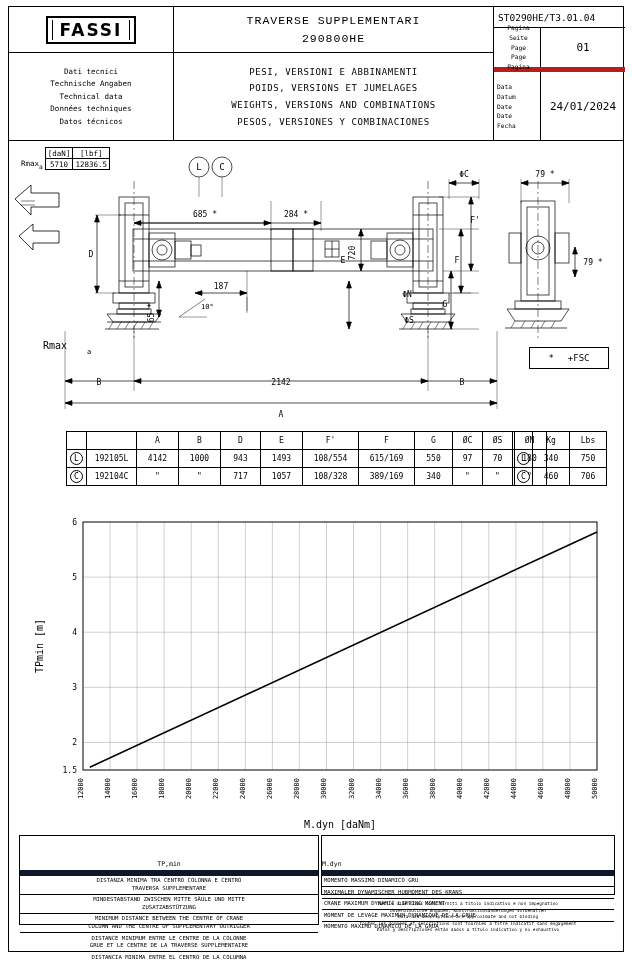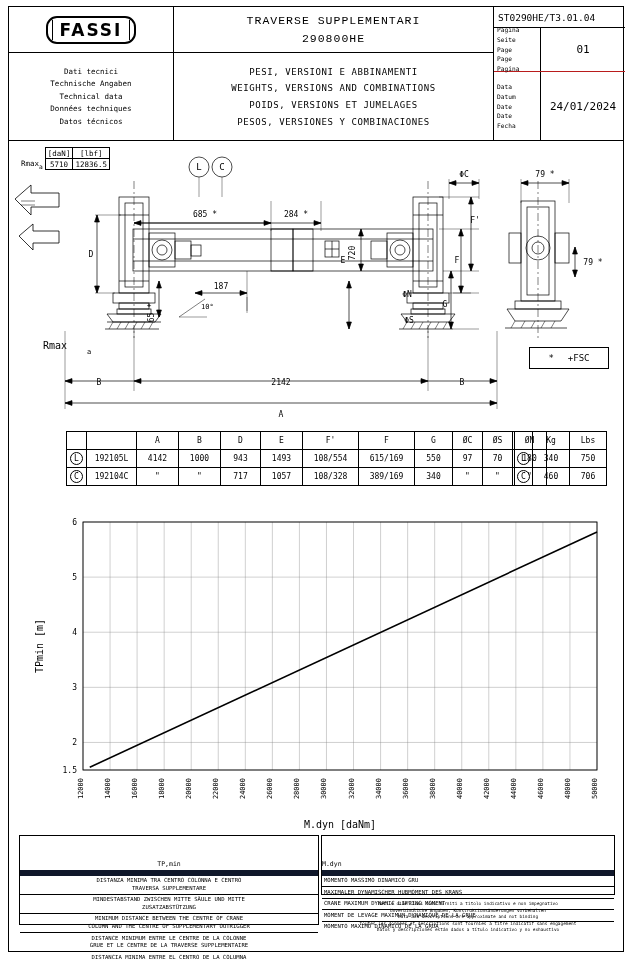--- a/index.html
+++ b/index.html
@@ -32,7 +32,7 @@
     display: flex; align-items: center; justify-content: center;
   }
   .fassi-box {
-    border: 2px solid #000; border-radius: 11px;
+    border: 2px solid #000; border-radius: 0;
     padding: 2px 12px;
     font-family: "DejaVu Sans", sans-serif;
     font-weight: bold; font-size: 17px; letter-spacing: 2px;

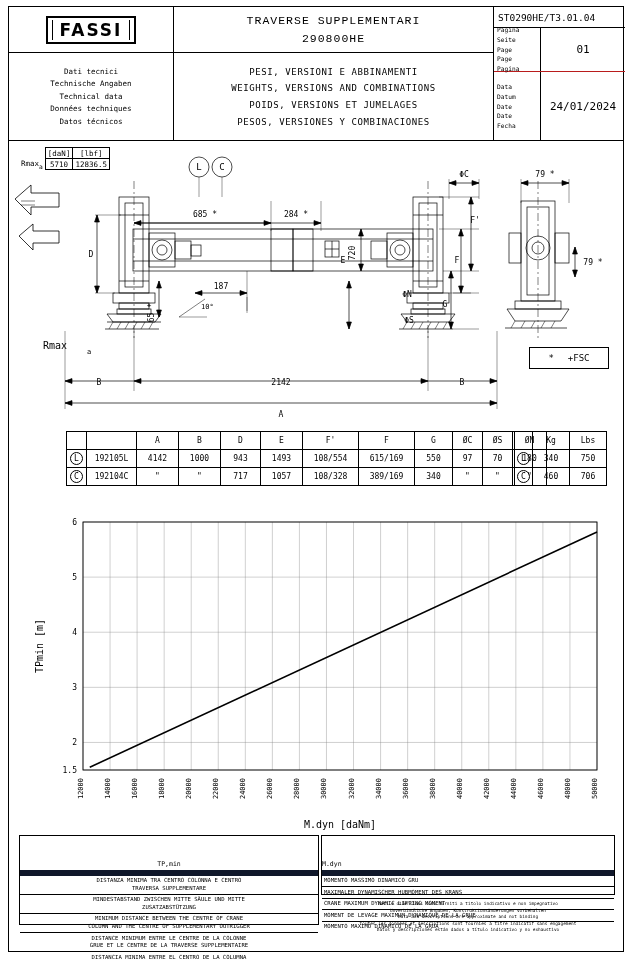--- a/index.html
+++ b/index.html
@@ -75,7 +75,8 @@
   .hdr-page {
     position: absolute; left: 485px; top: 21px;
     width: 131px; height: 44px;
-    border-bottom: 1px solid #b91c1c;
+    border-bottom: 5px solid #b91c1c;
+    text-align: center;
   }
   .hdr-date {
     position: absolute; left: 485px; top: 65px;

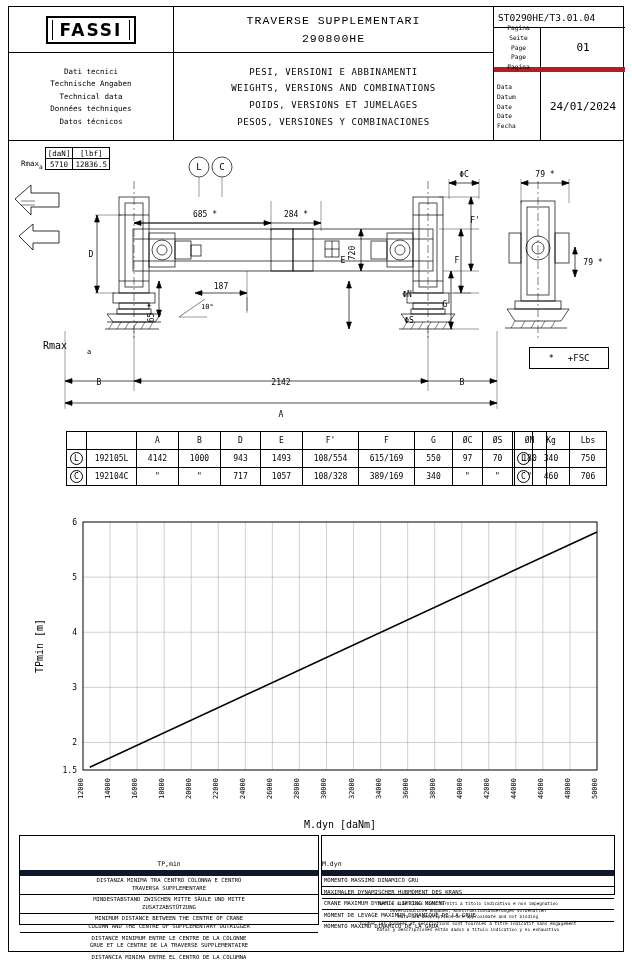--- a/index.html
+++ b/index.html
@@ -205,8 +205,8 @@
 
     <div class="hdr-subtitle">
       <div>PESI, VERSIONI E ABBINAMENTI</div>
+      <div>POIDS, VERSIONS ET JUMELAGES</div>
       <div>WEIGHTS, VERSIONS AND COMBINATIONS</div>
-      <div>POIDS, VERSIONS ET JUMELAGES</div>
       <div>PESOS, VERSIONES Y COMBINACIONES</div>
     </div>
 

